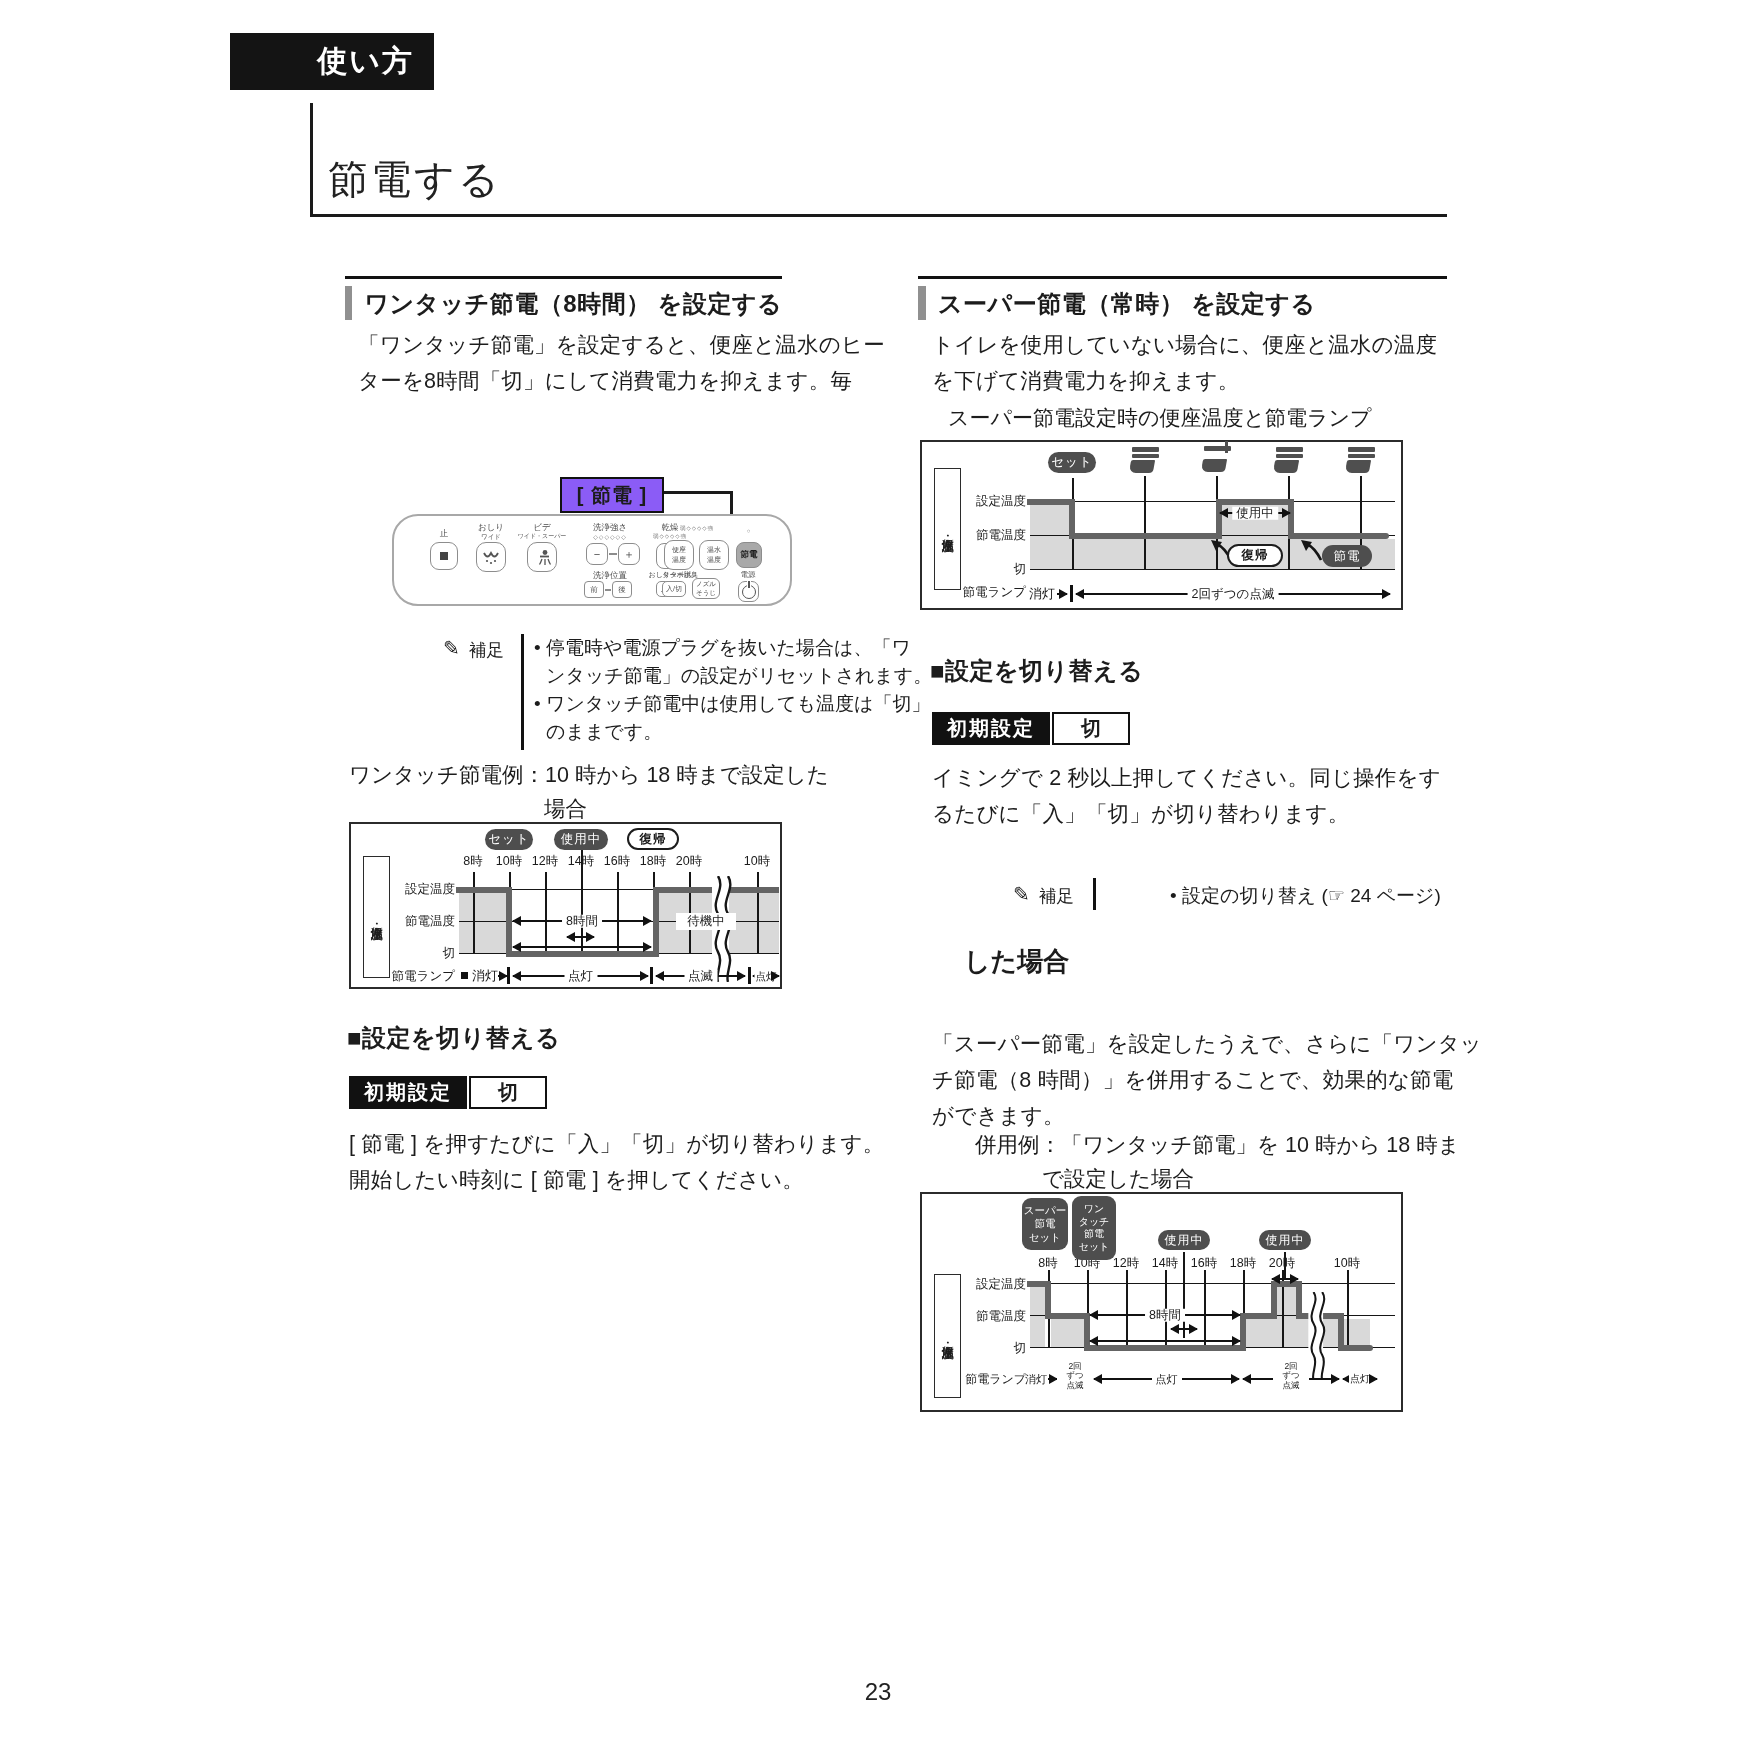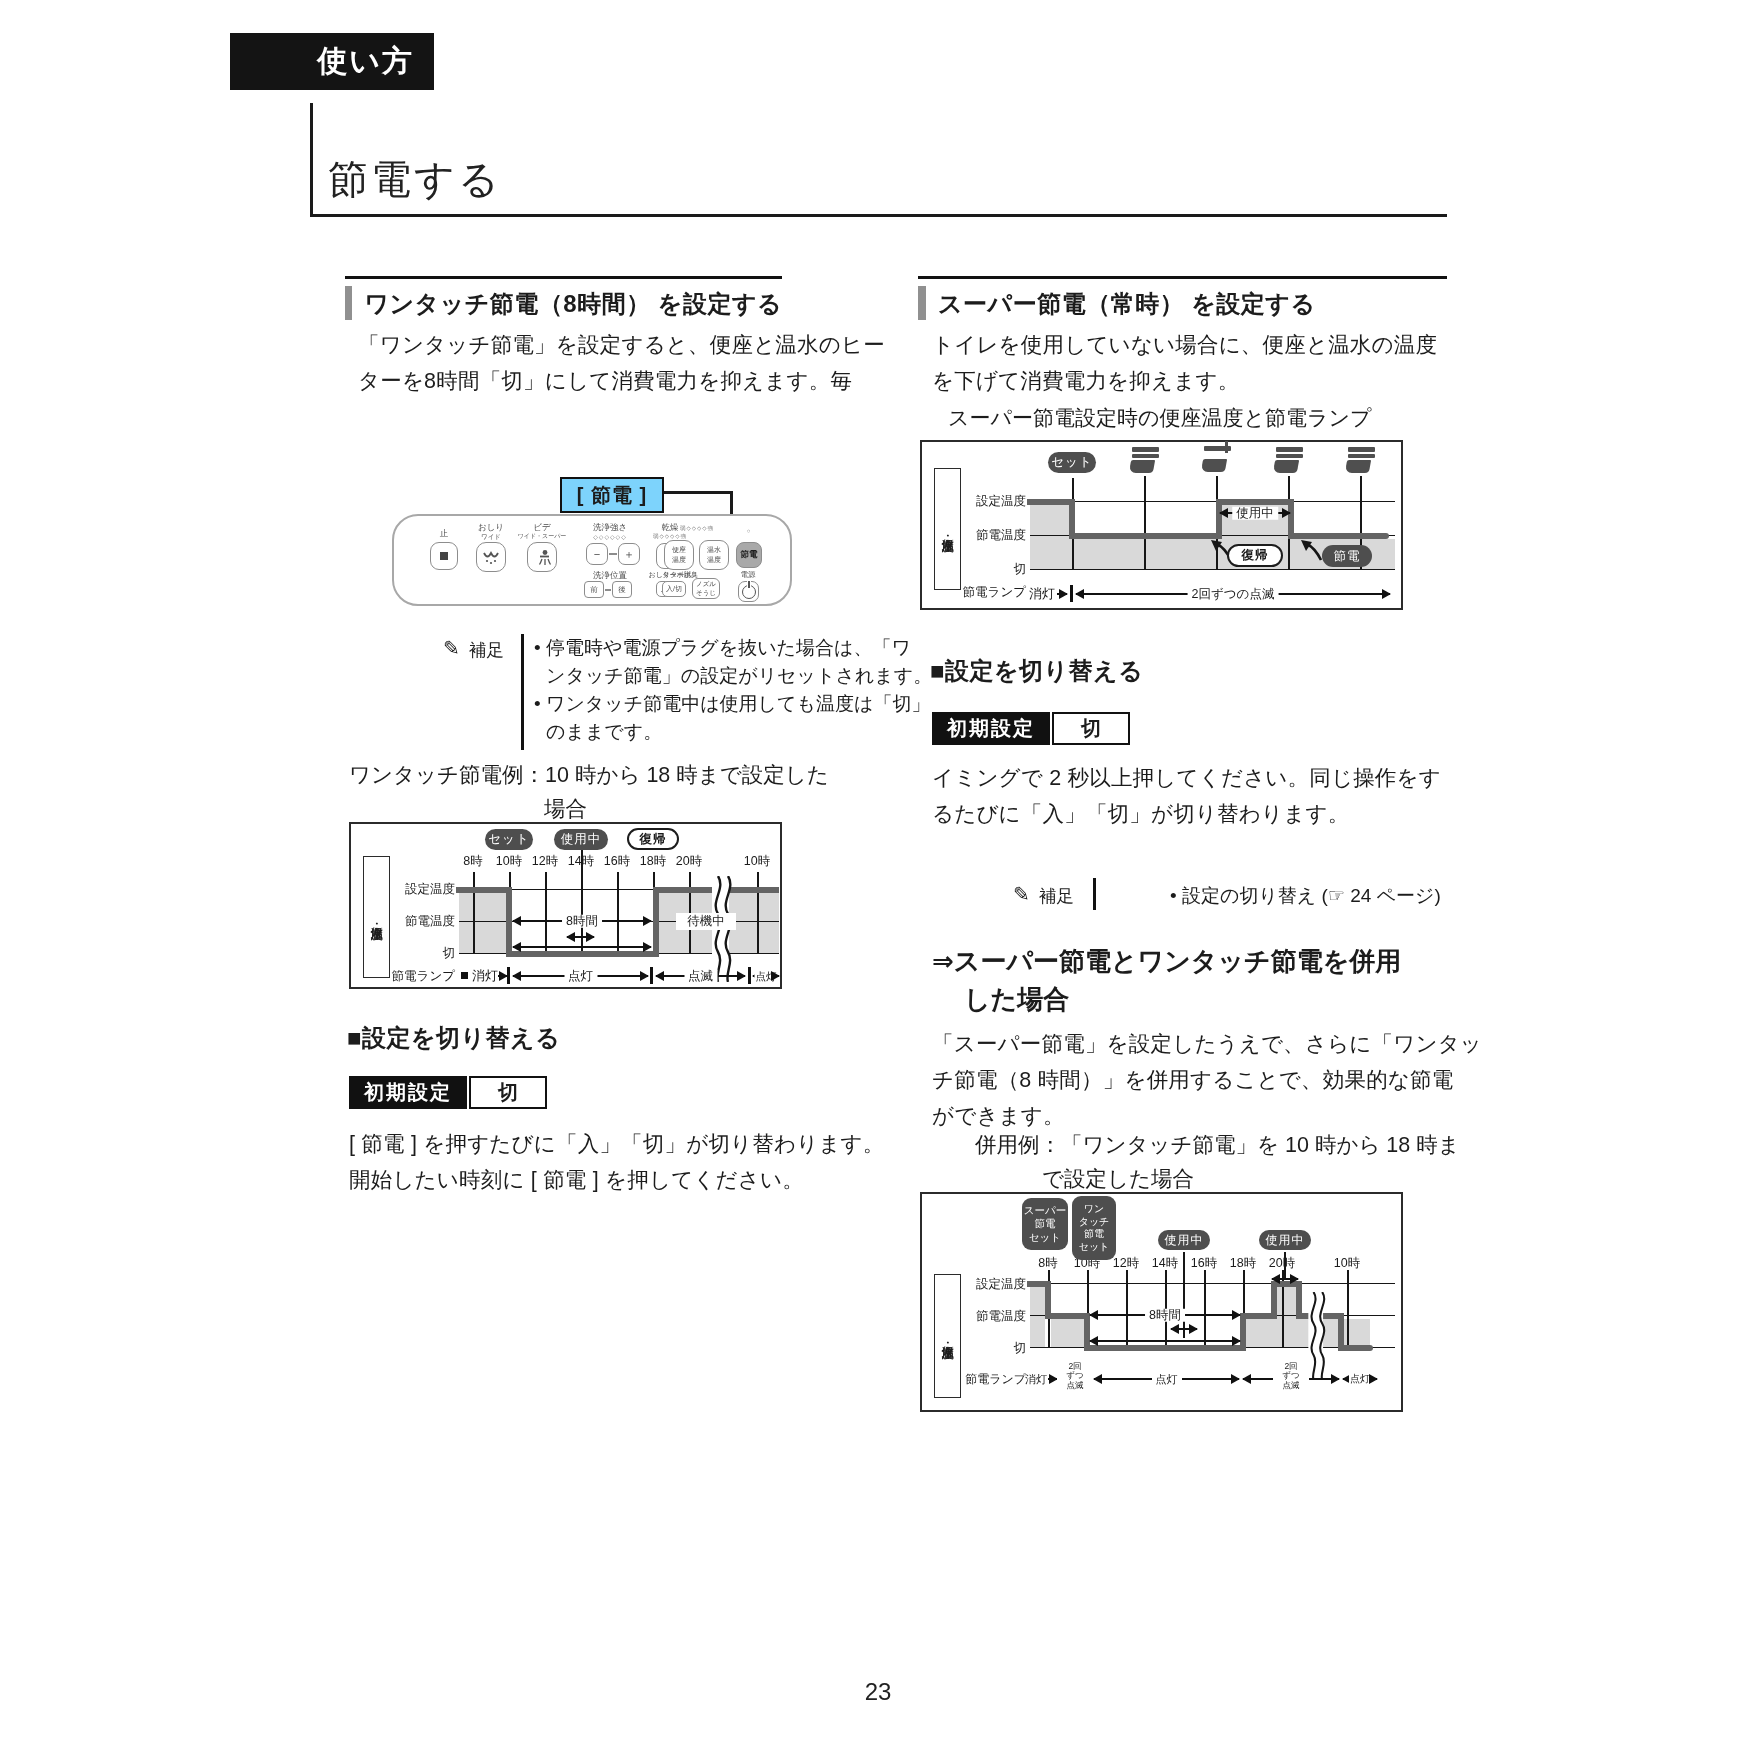--- a/index.html
+++ b/index.html
@@ -70,7 +70,7 @@
   .rbtn{position:absolute;border:1.5px solid #8d8d8d;border-radius:9px;display:flex;align-items:center;justify-content:center;
         background:#fff;color:#4a4a4a;box-sizing:border-box;text-align:center}
   .rbtn.gray{background:#a9a9a9;color:#1d1d1d;font-weight:bold}
-  .callout{position:absolute;border:2.6px solid #111;background:#7dd3fc;display:flex;align-items:center;justify-content:center;
+  .callout{position:absolute;border:2.6px solid #111;background:#8b5cf6;display:flex;align-items:center;justify-content:center;
            font-size:20px;font-weight:bold;letter-spacing:1px;box-sizing:border-box}
   .pwr{width:12px;height:12px;border:1.7px solid #555;border-radius:50%;position:relative}
   .pwr:before{content:"";position:absolute;left:50%;top:-5px;transform:translateX(-50%);width:2px;height:7px;background:#555;box-shadow:0 0 0 1px #fff}

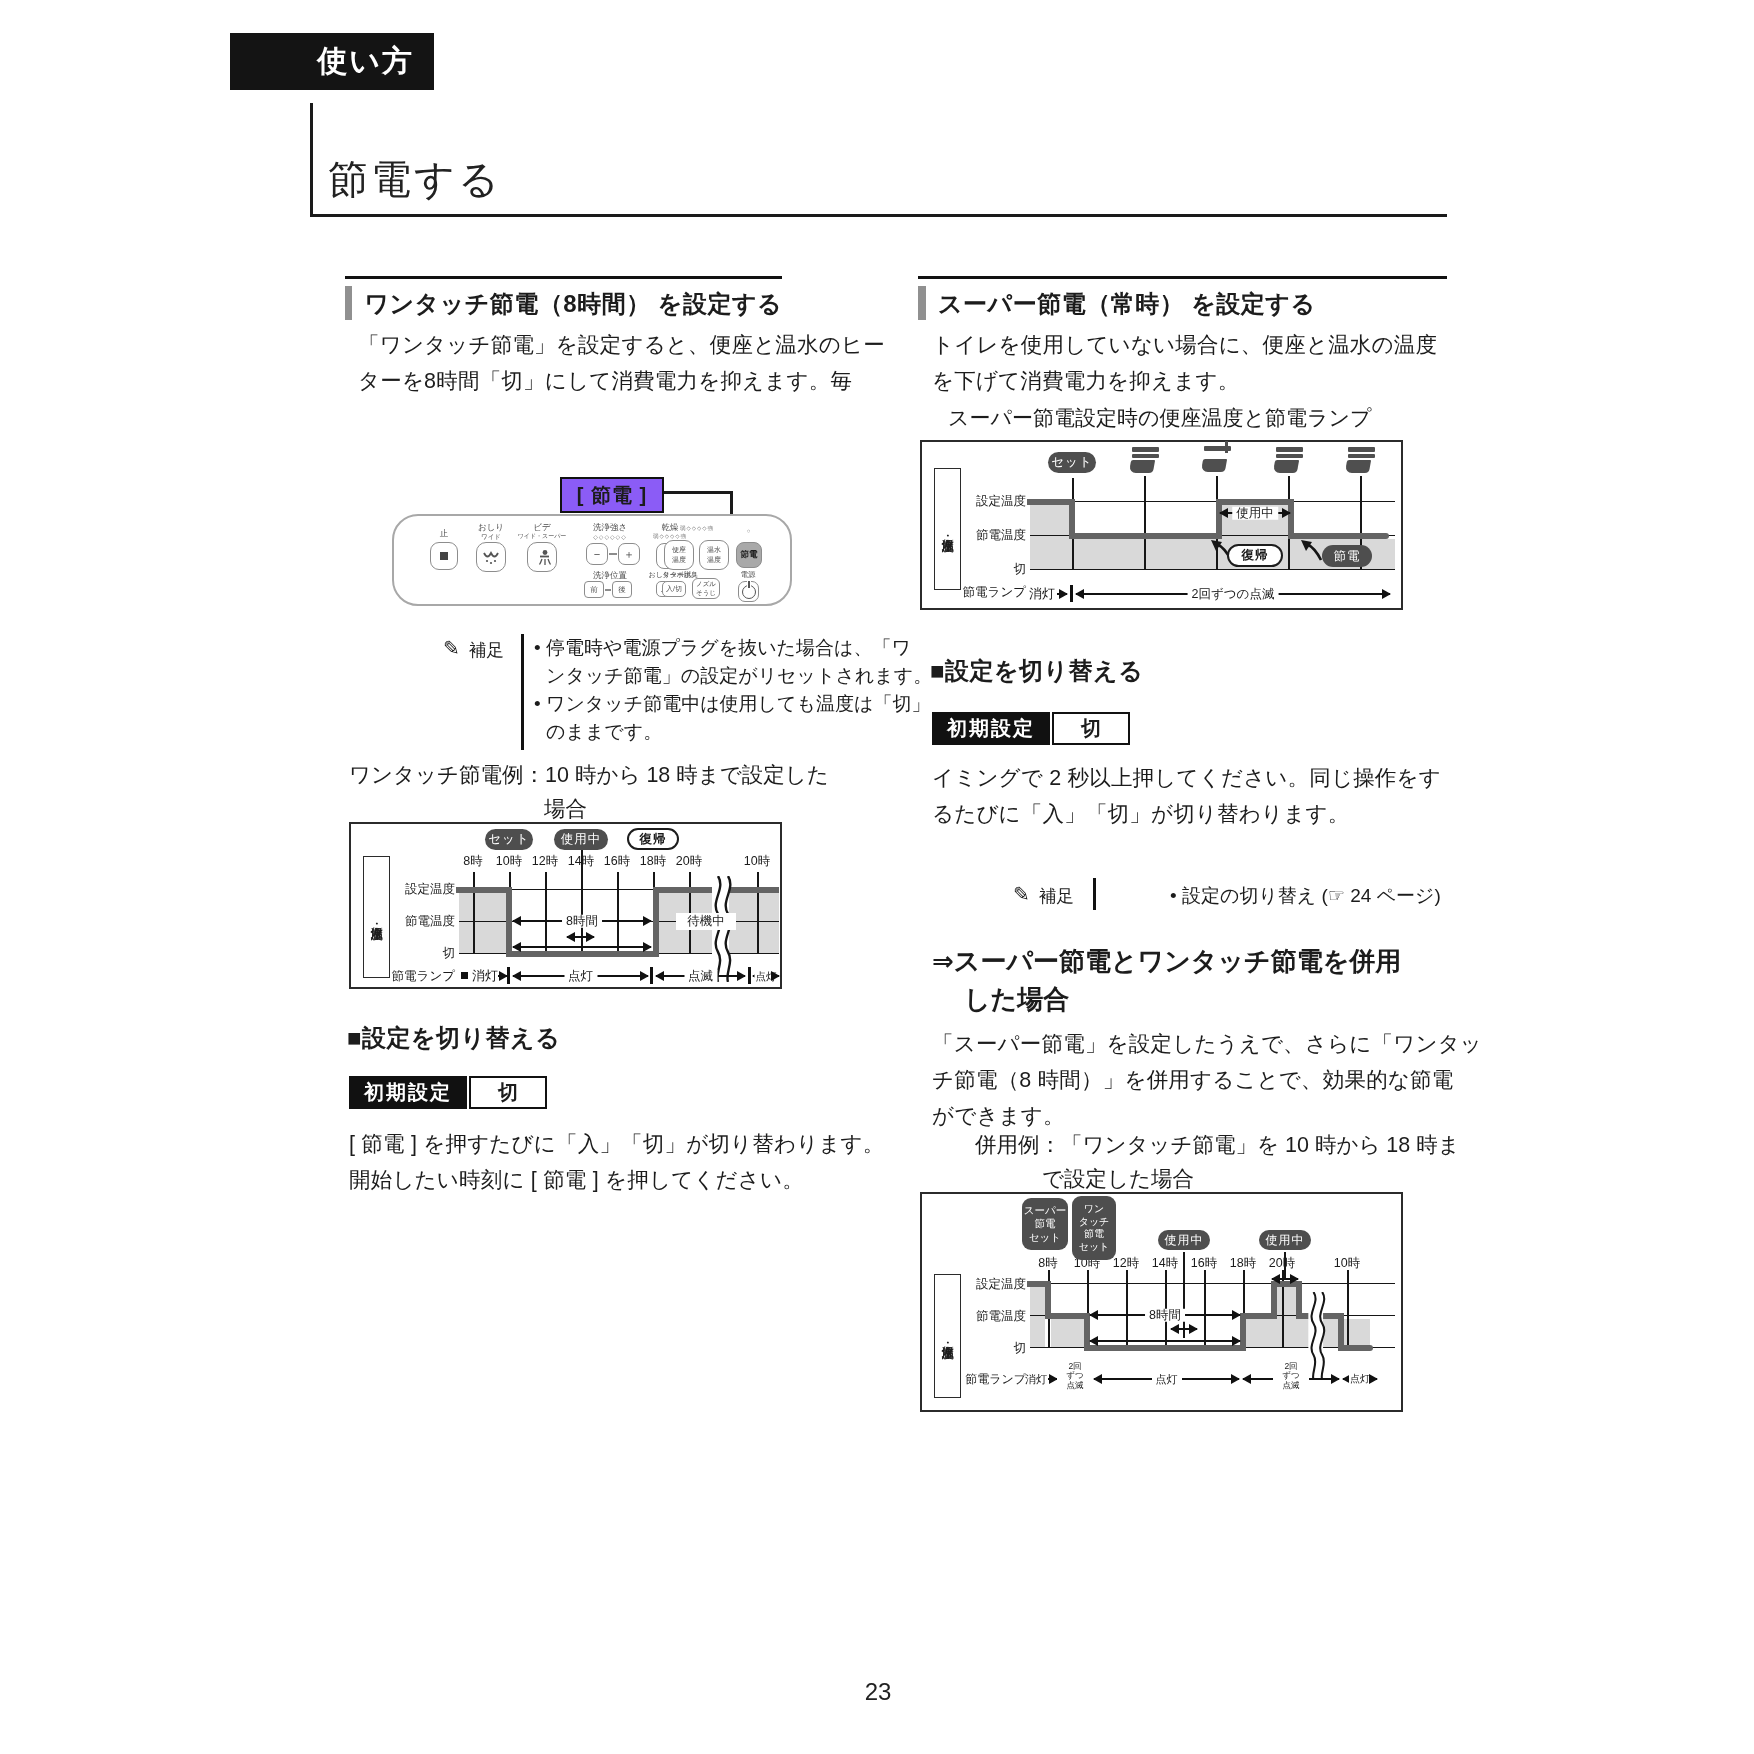--- a/index.html
+++ b/index.html
@@ -341,7 +341,6 @@
 </div>
 
 <div class="abs" style="left:932px;top:942px">
-  <div class="h3line">⇒スーパー節電とワンタッチ節電を併用</div>
   <div class="h3line" style="padding-left:32px">した場合</div>
 </div>
 <div class="para" style="left:932px;top:1026px">

